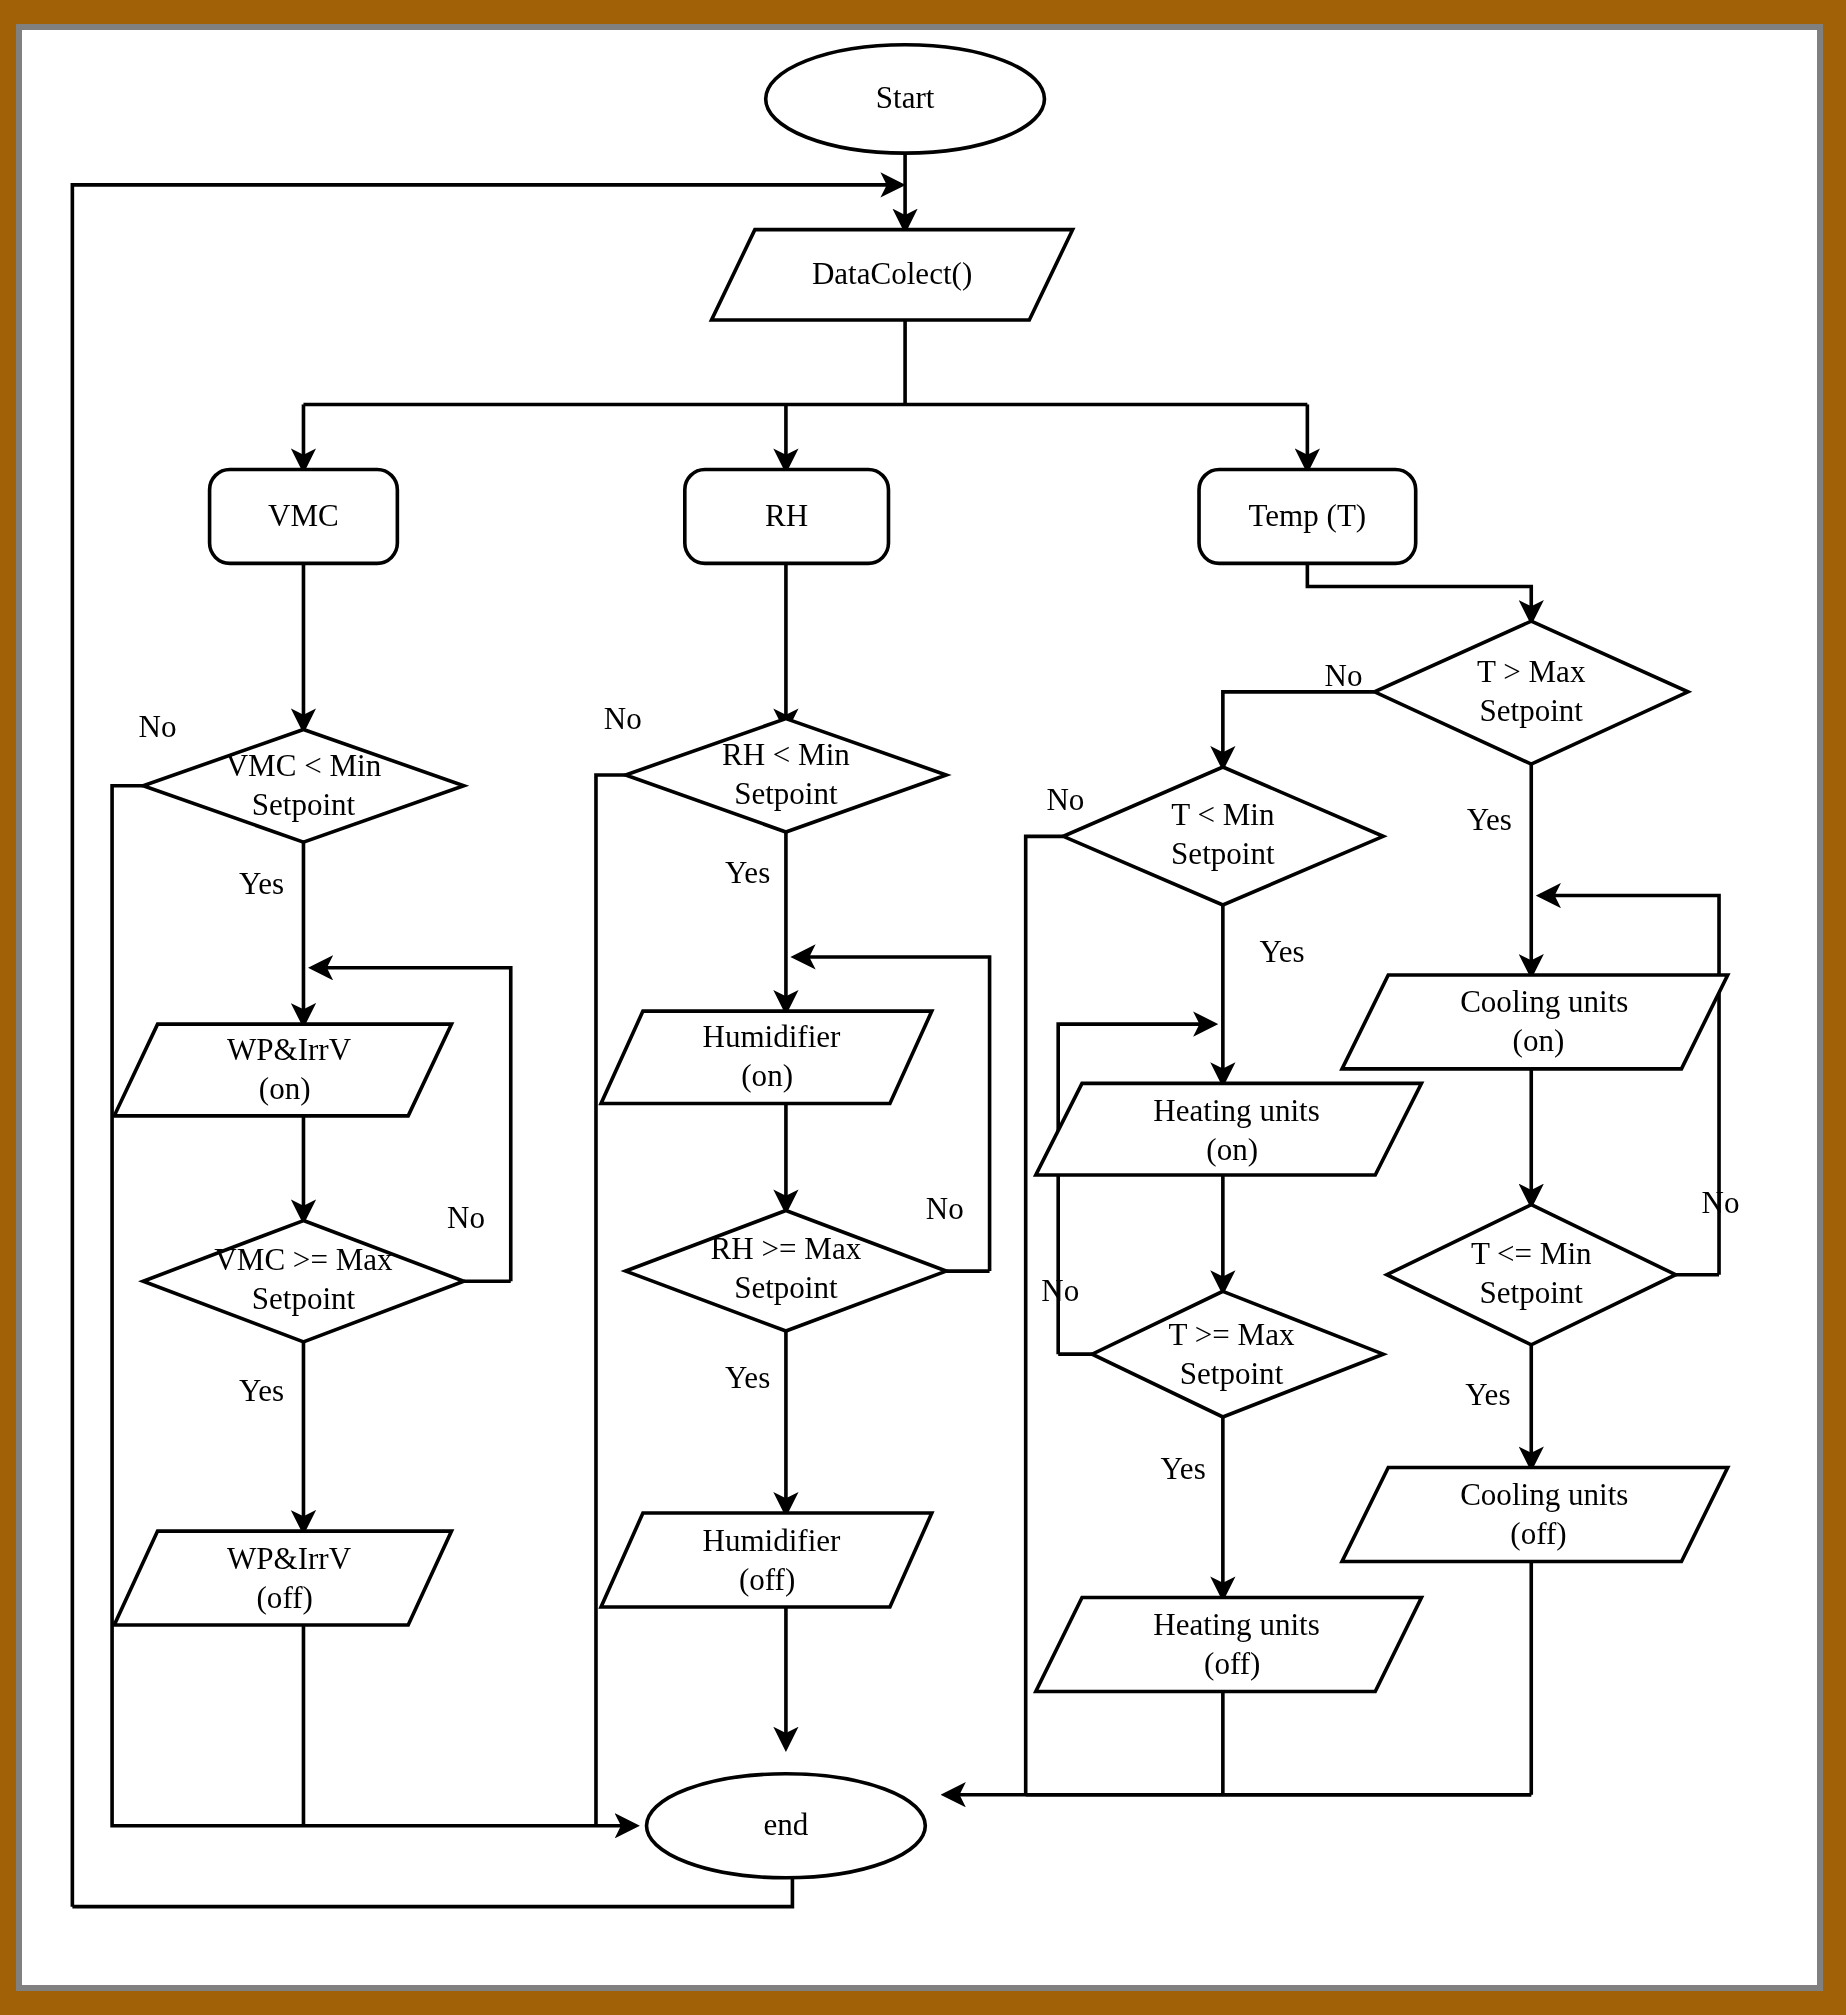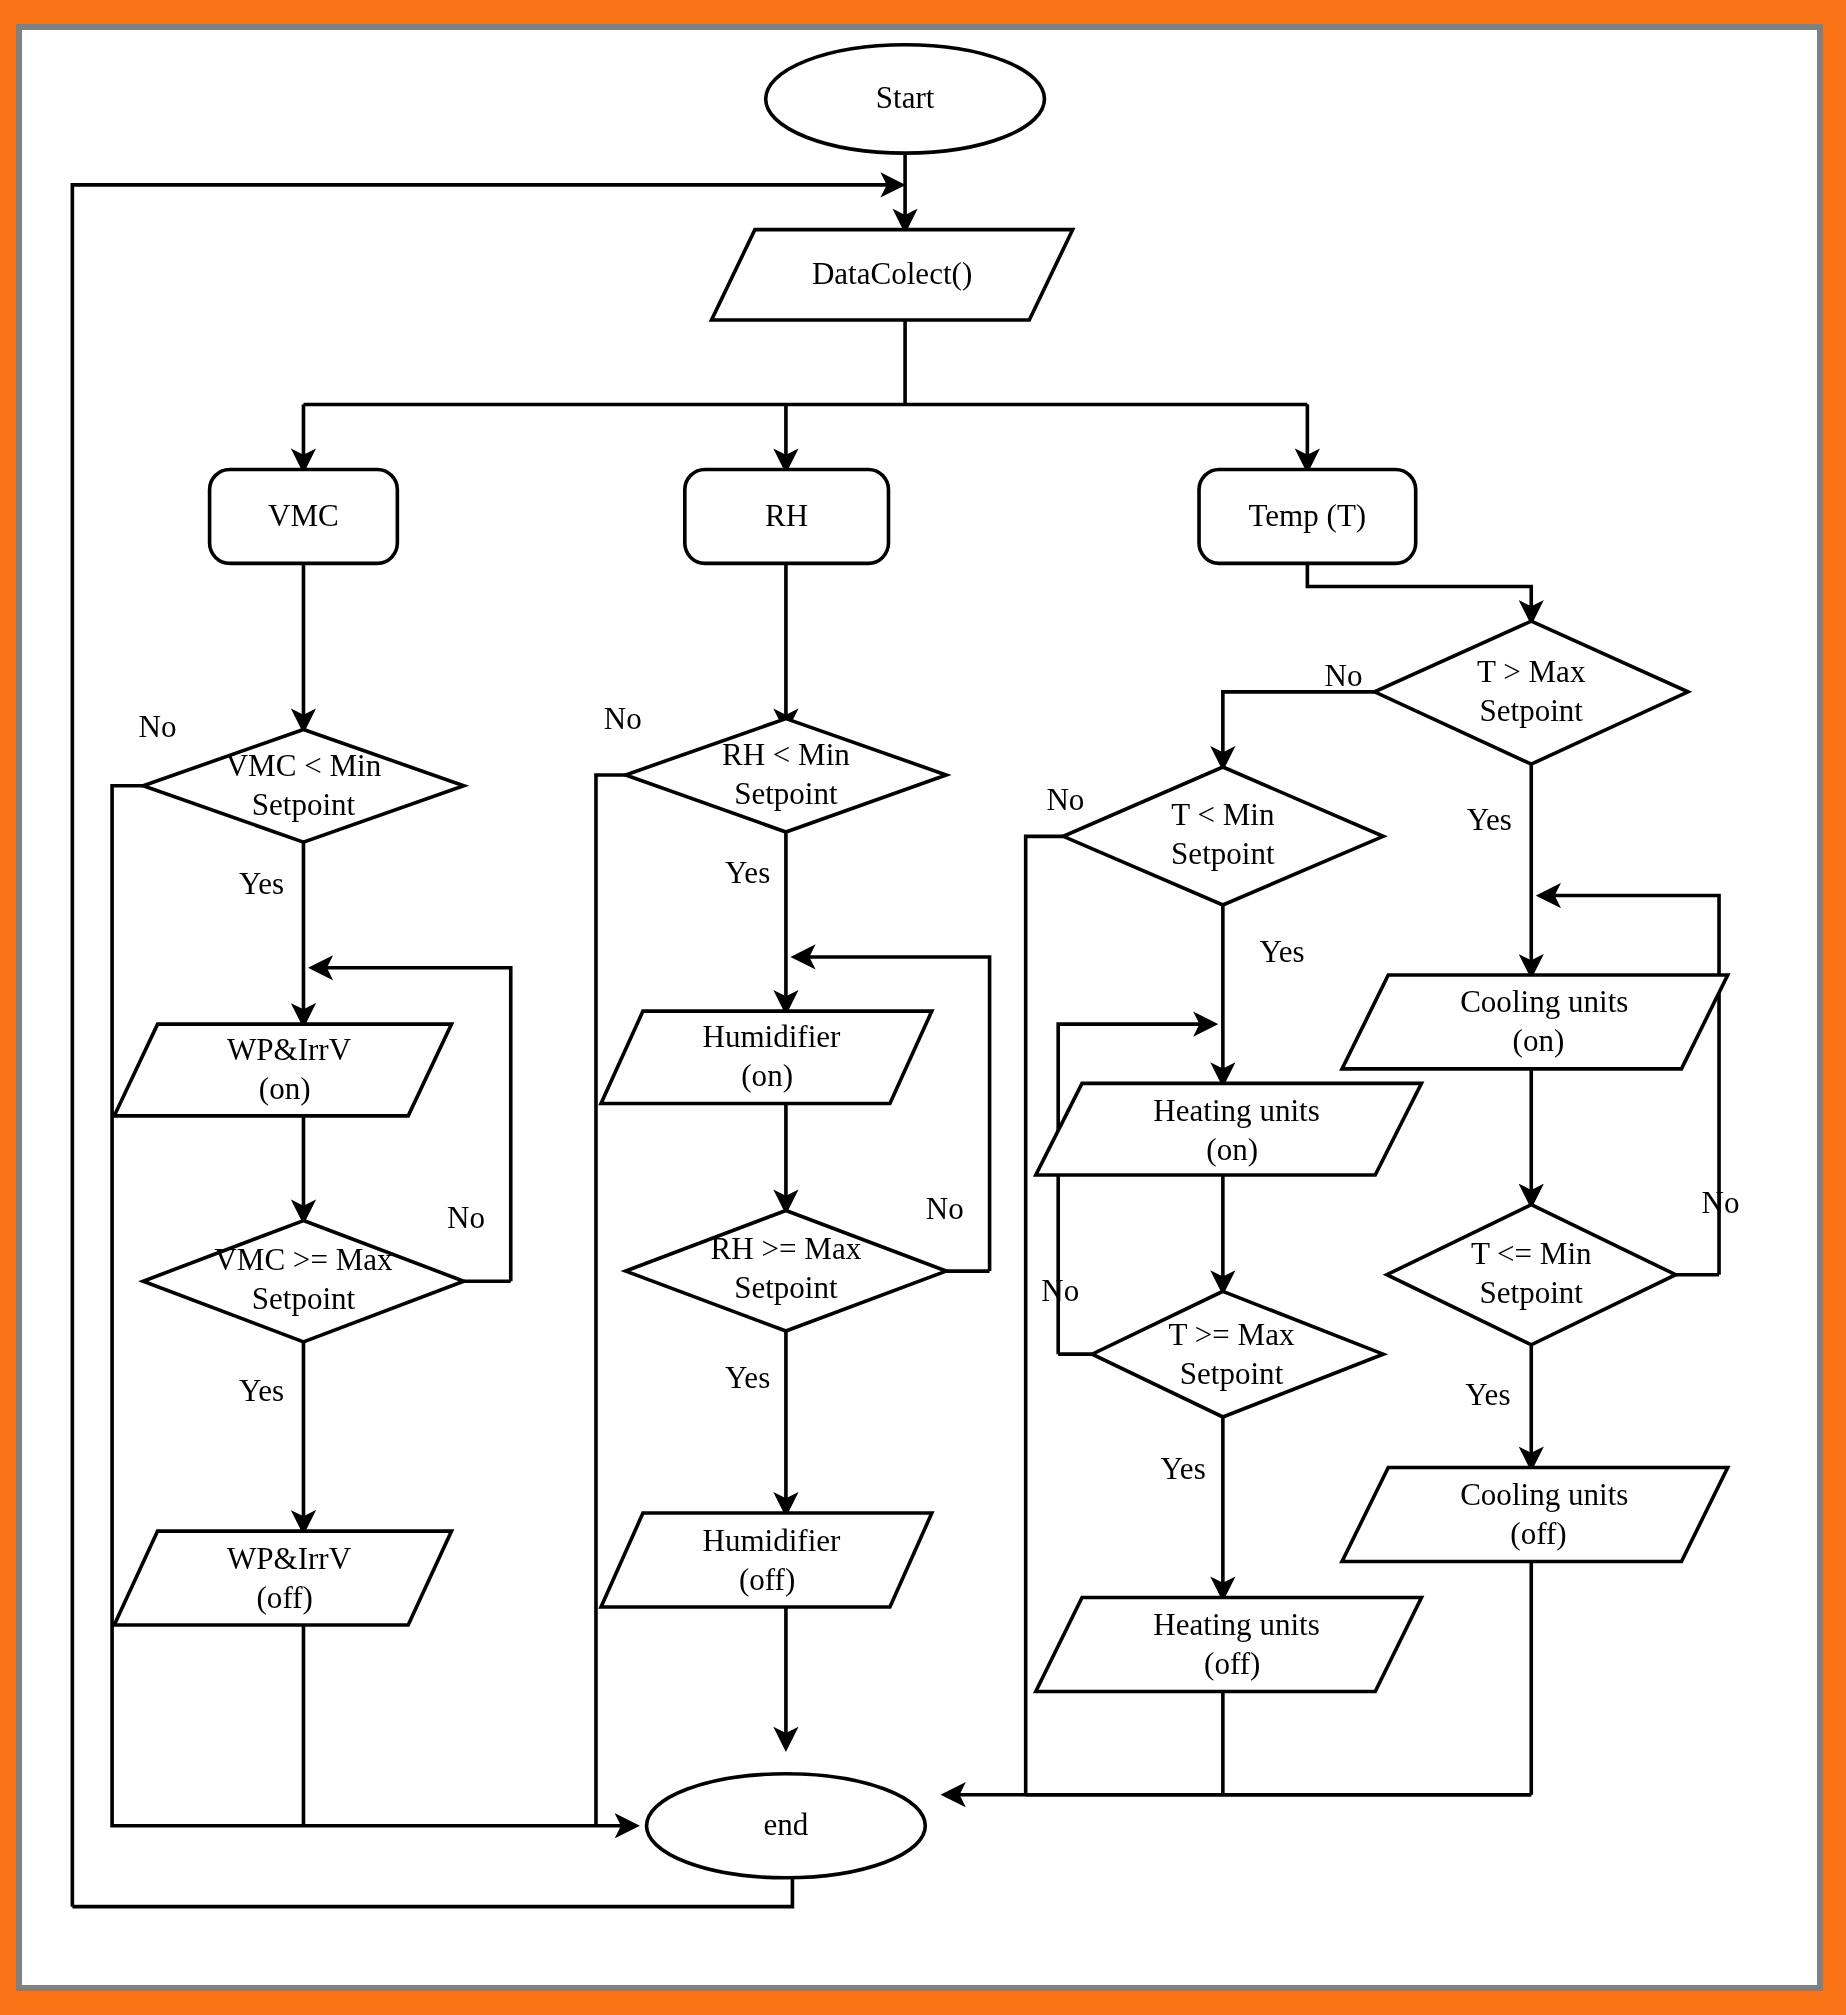--- a/index.html
+++ b/index.html
@@ -11,7 +11,7 @@
     position: relative;
     width: 1847px;
     height: 2015px;
-    background: #f97316;
+    background: #a16207;
     font-family: "Liberation Serif", "DejaVu Serif", serif;
     overflow: hidden;
   }

